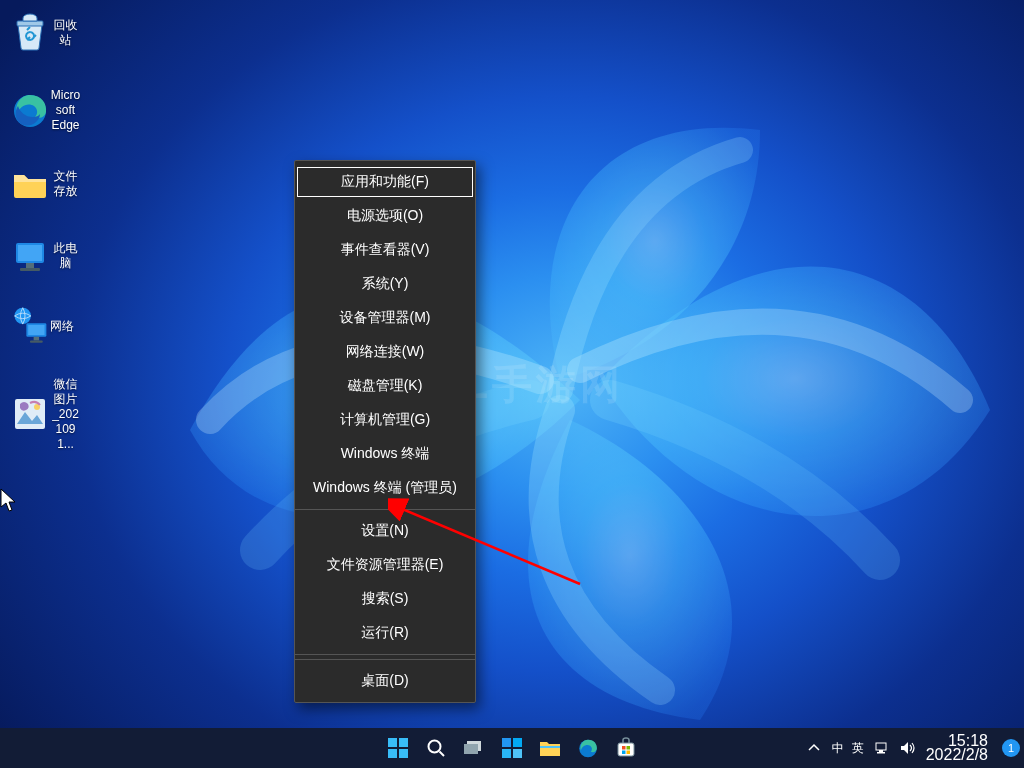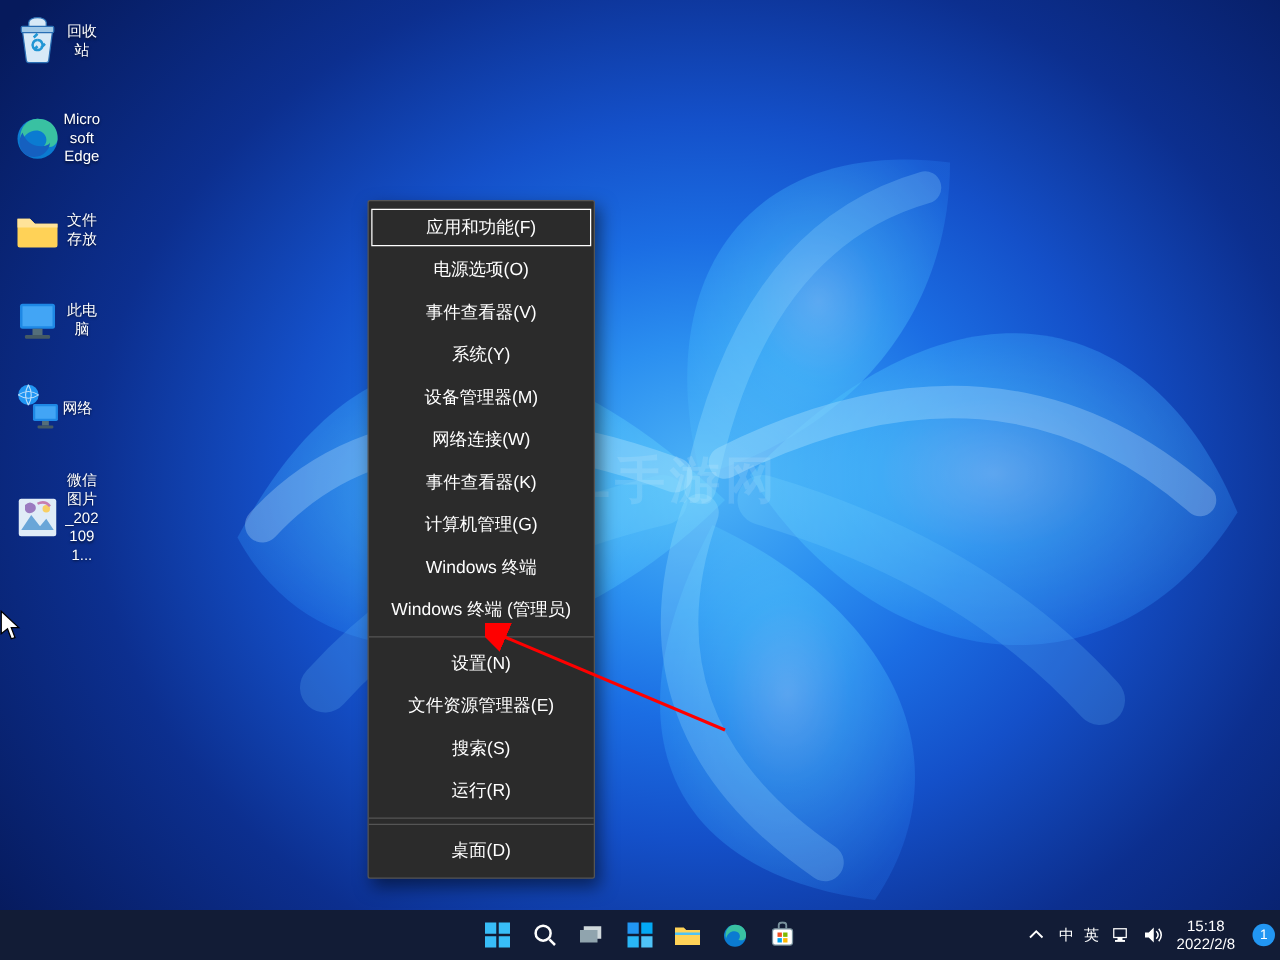--- a/index.html
+++ b/index.html
@@ -198,7 +198,7 @@
         <span>网络连接(W)</span>
       </div>
     <div class="winx-item">
-        <span>事件查看器(K)</span>
+        <span>磁盘管理(K)</span>
       </div>
     <div class="winx-item">
         <span>计算机管理(G)</span>

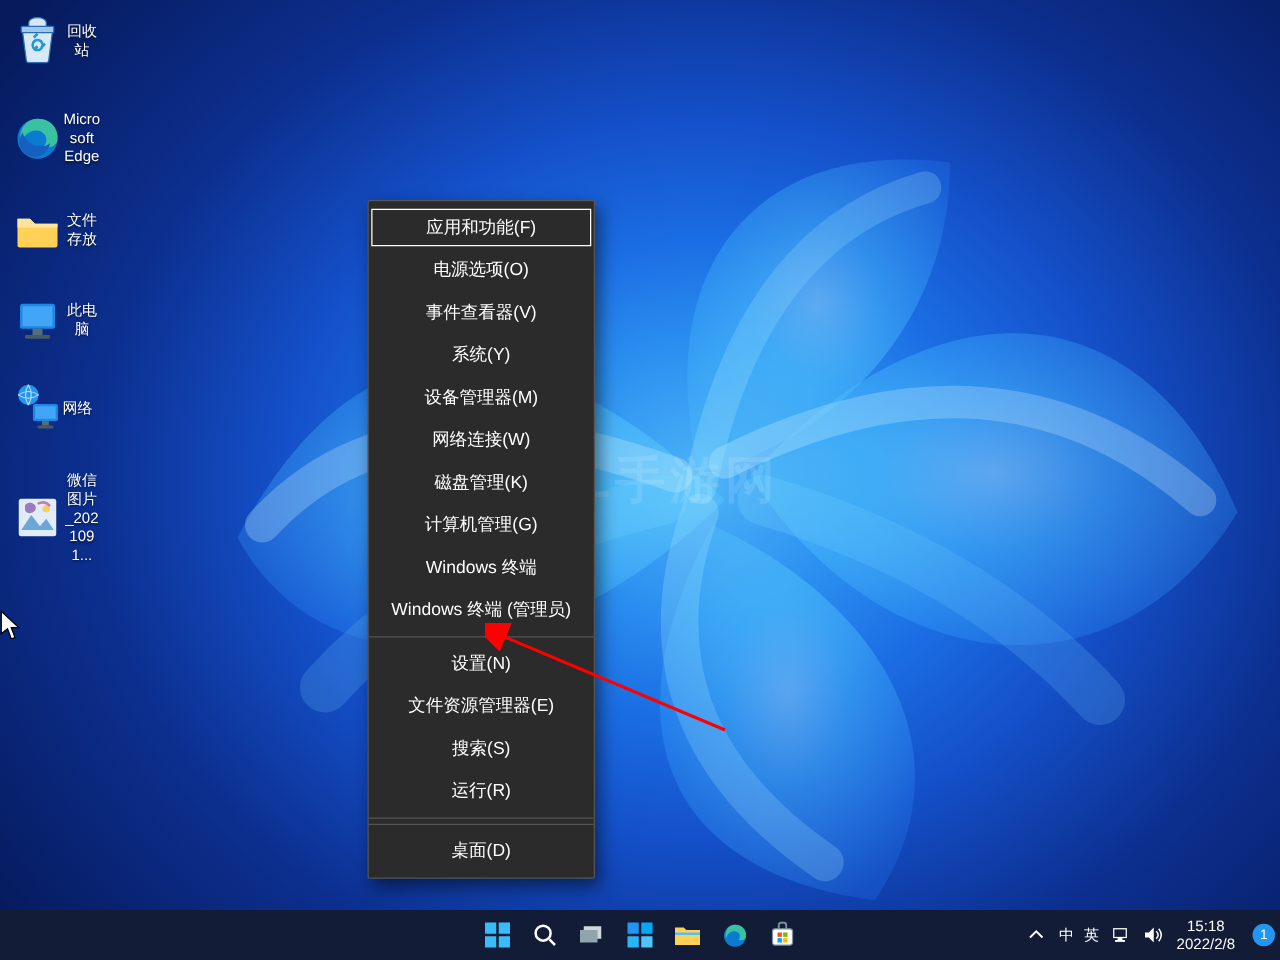--- a/index.html
+++ b/index.html
@@ -61,7 +61,7 @@
 .tb-btn { width: 36px; height: 36px; display: flex; align-items: center; justify-content: center; border-radius: 4px; cursor: pointer; }
 .tb-right { position: absolute; right: 2px; display: flex; align-items: center; gap: 10px; height: 100%; }
 .tray-text { color: #fff; font-size: 12px; }
-.tray-clock { text-align: center; line-height: 14px; font-size: 12px; padding-right: 4px; }
+.tray-clock { text-align: right; line-height: 14px; font-size: 16px; padding-right: 4px; }
 .tray-ico { width: 16px; height: 16px; display: flex; align-items: center; justify-content: center; }
 .ime { display: flex; gap: 8px; }
 .notif-badge { width: 18px; height: 18px; border-radius: 50%; background: #2296f3; color: #fff; font-size: 11px; display: flex; align-items: center; justify-content: center; margin-right: 2px; }

